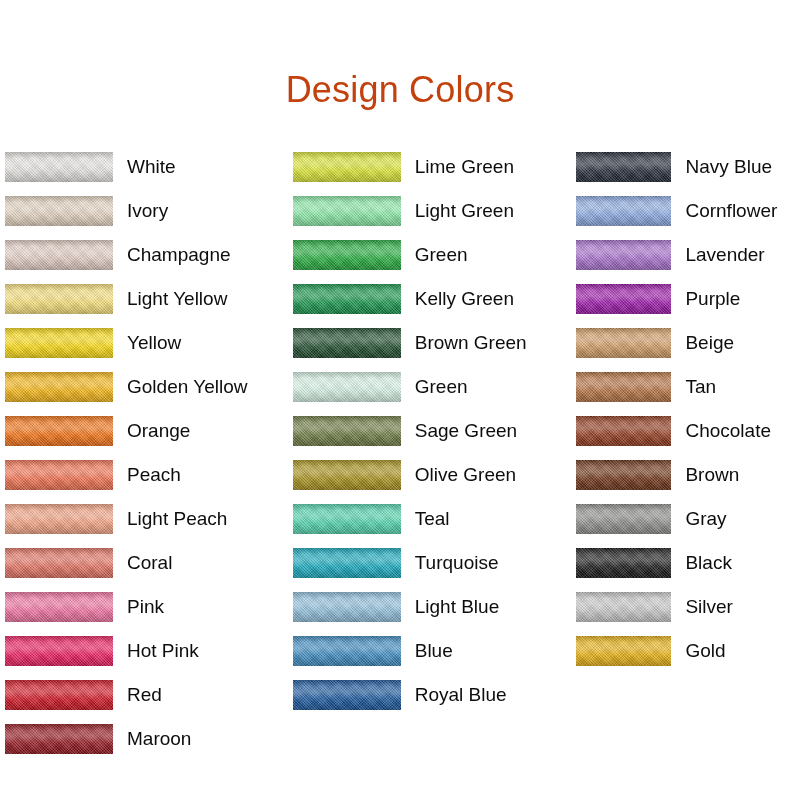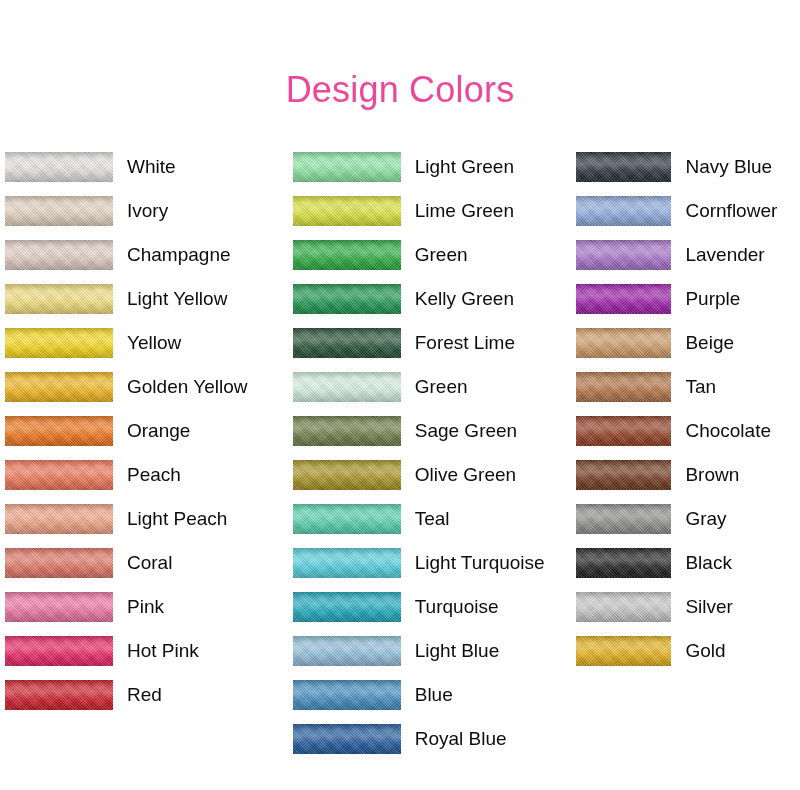--- a/index.html
+++ b/index.html
@@ -26,7 +26,7 @@
     font-size: 36px;
     font-weight: 400;
     letter-spacing: 0.2px;
-    color: #ec4899;
+    color: #c2410c;
     line-height: 44px;
   }
 

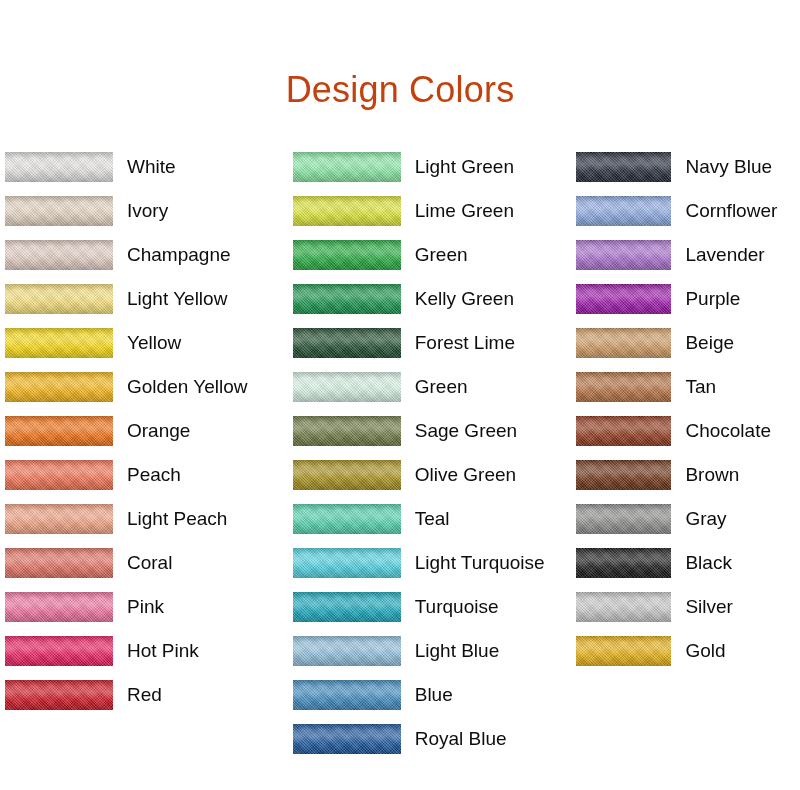--- a/index.html
+++ b/index.html
@@ -164,14 +164,14 @@
     </div>
     <div class="color-column col-1">
       <div class="color-row">
+        <div class="swatch" style="background-color: rgb(219, 229, 50);"></div>
+        <span class="swatch-label">Lime Green</span>
+      </div>
+      <div class="color-row">
         <div class="swatch" style="background-color: rgb(136, 232, 165);"></div>
         <span class="swatch-label">Light Green</span>
       </div>
       <div class="color-row">
-        <div class="swatch" style="background-color: rgb(219, 229, 50);"></div>
-        <span class="swatch-label">Lime Green</span>
-      </div>
-      <div class="color-row">
         <div class="swatch" style="background-color: rgb(34, 171, 60);"></div>
         <span class="swatch-label">Green</span>
       </div>

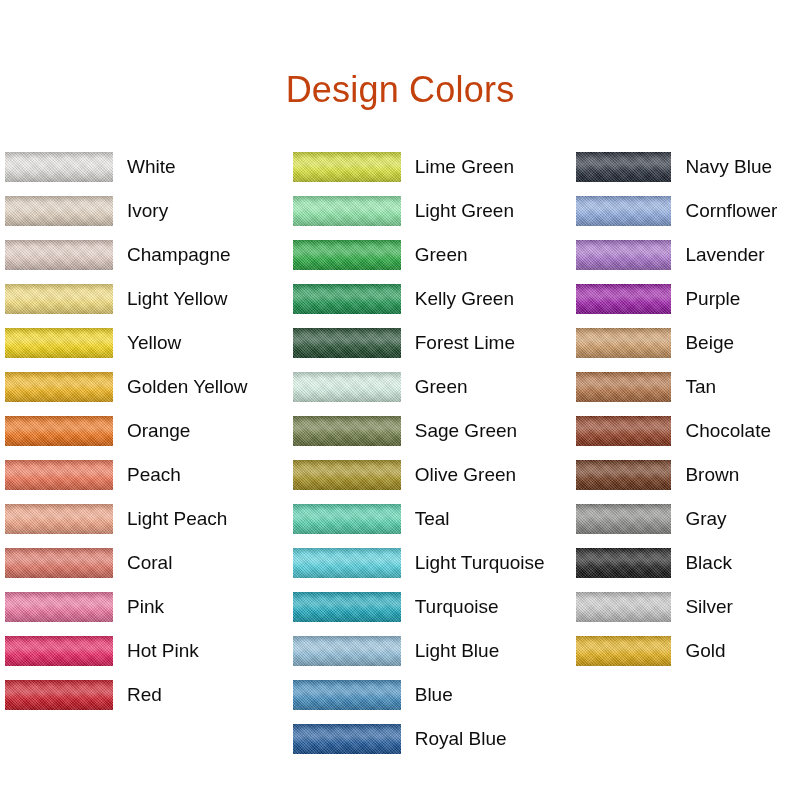--- a/index.html
+++ b/index.html
@@ -181,7 +181,7 @@
       </div>
       <div class="color-row">
         <div class="swatch" style="background-color: rgb(29, 74, 44);"></div>
-        <span class="swatch-label">Forest Lime</span>
+        <span class="swatch-label">Brown Green</span>
       </div>
       <div class="color-row">
         <div class="swatch" style="background-color: rgb(214, 242, 228);"></div>

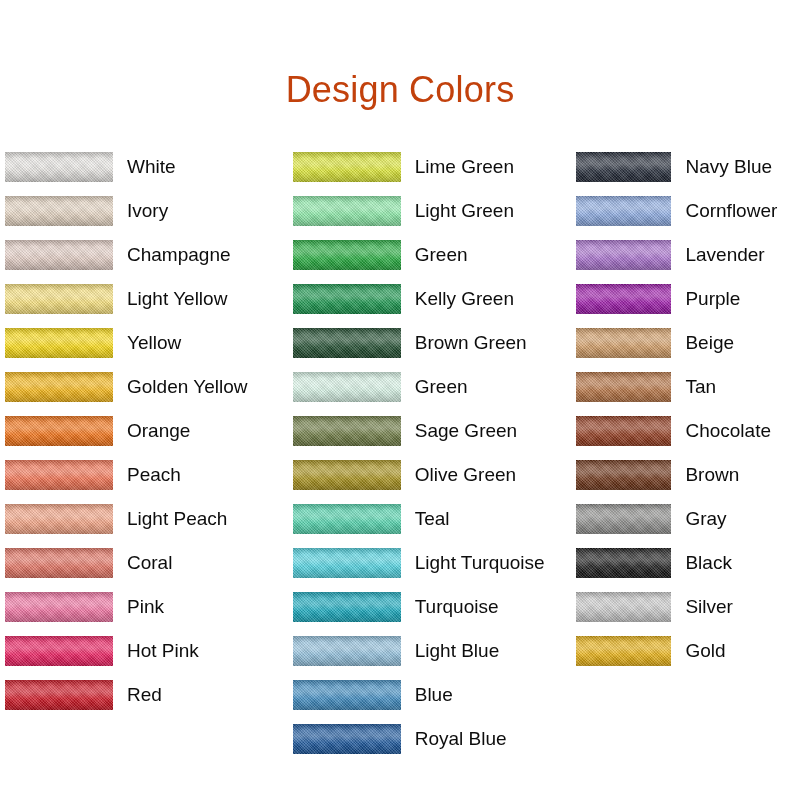--- a/index.html
+++ b/index.html
@@ -200,10 +200,6 @@
         <span class="swatch-label">Teal</span>
       </div>
       <div class="color-row">
-        <div class="swatch" style="background-color: rgb(77, 210, 224);"></div>
-        <span class="swatch-label">Light Turquoise</span>
-      </div>
-      <div class="color-row">
         <div class="swatch" style="background-color: rgb(20, 168, 189);"></div>
         <span class="swatch-label">Turquoise</span>
       </div>

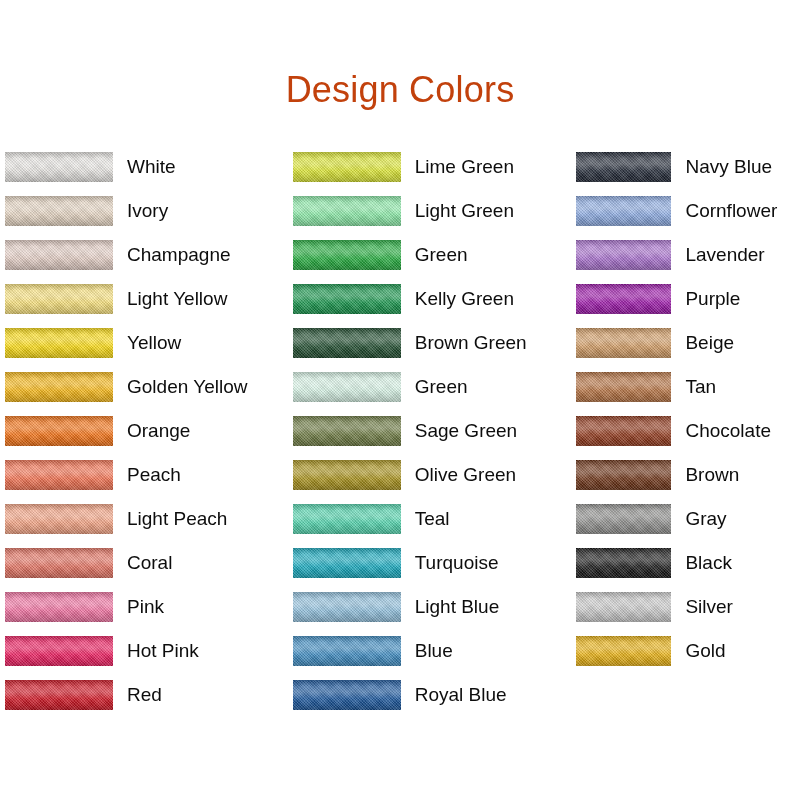--- a/index.html
+++ b/index.html
@@ -161,6 +161,10 @@
         <div class="swatch" style="background-color: rgb(207, 18, 32);"></div>
         <span class="swatch-label">Red</span>
       </div>
+      <div class="color-row">
+        <div class="swatch" style="background-color: rgb(147, 20, 29);"></div>
+        <span class="swatch-label">Maroon</span>
+      </div>
     </div>
     <div class="color-column col-1">
       <div class="color-row">

